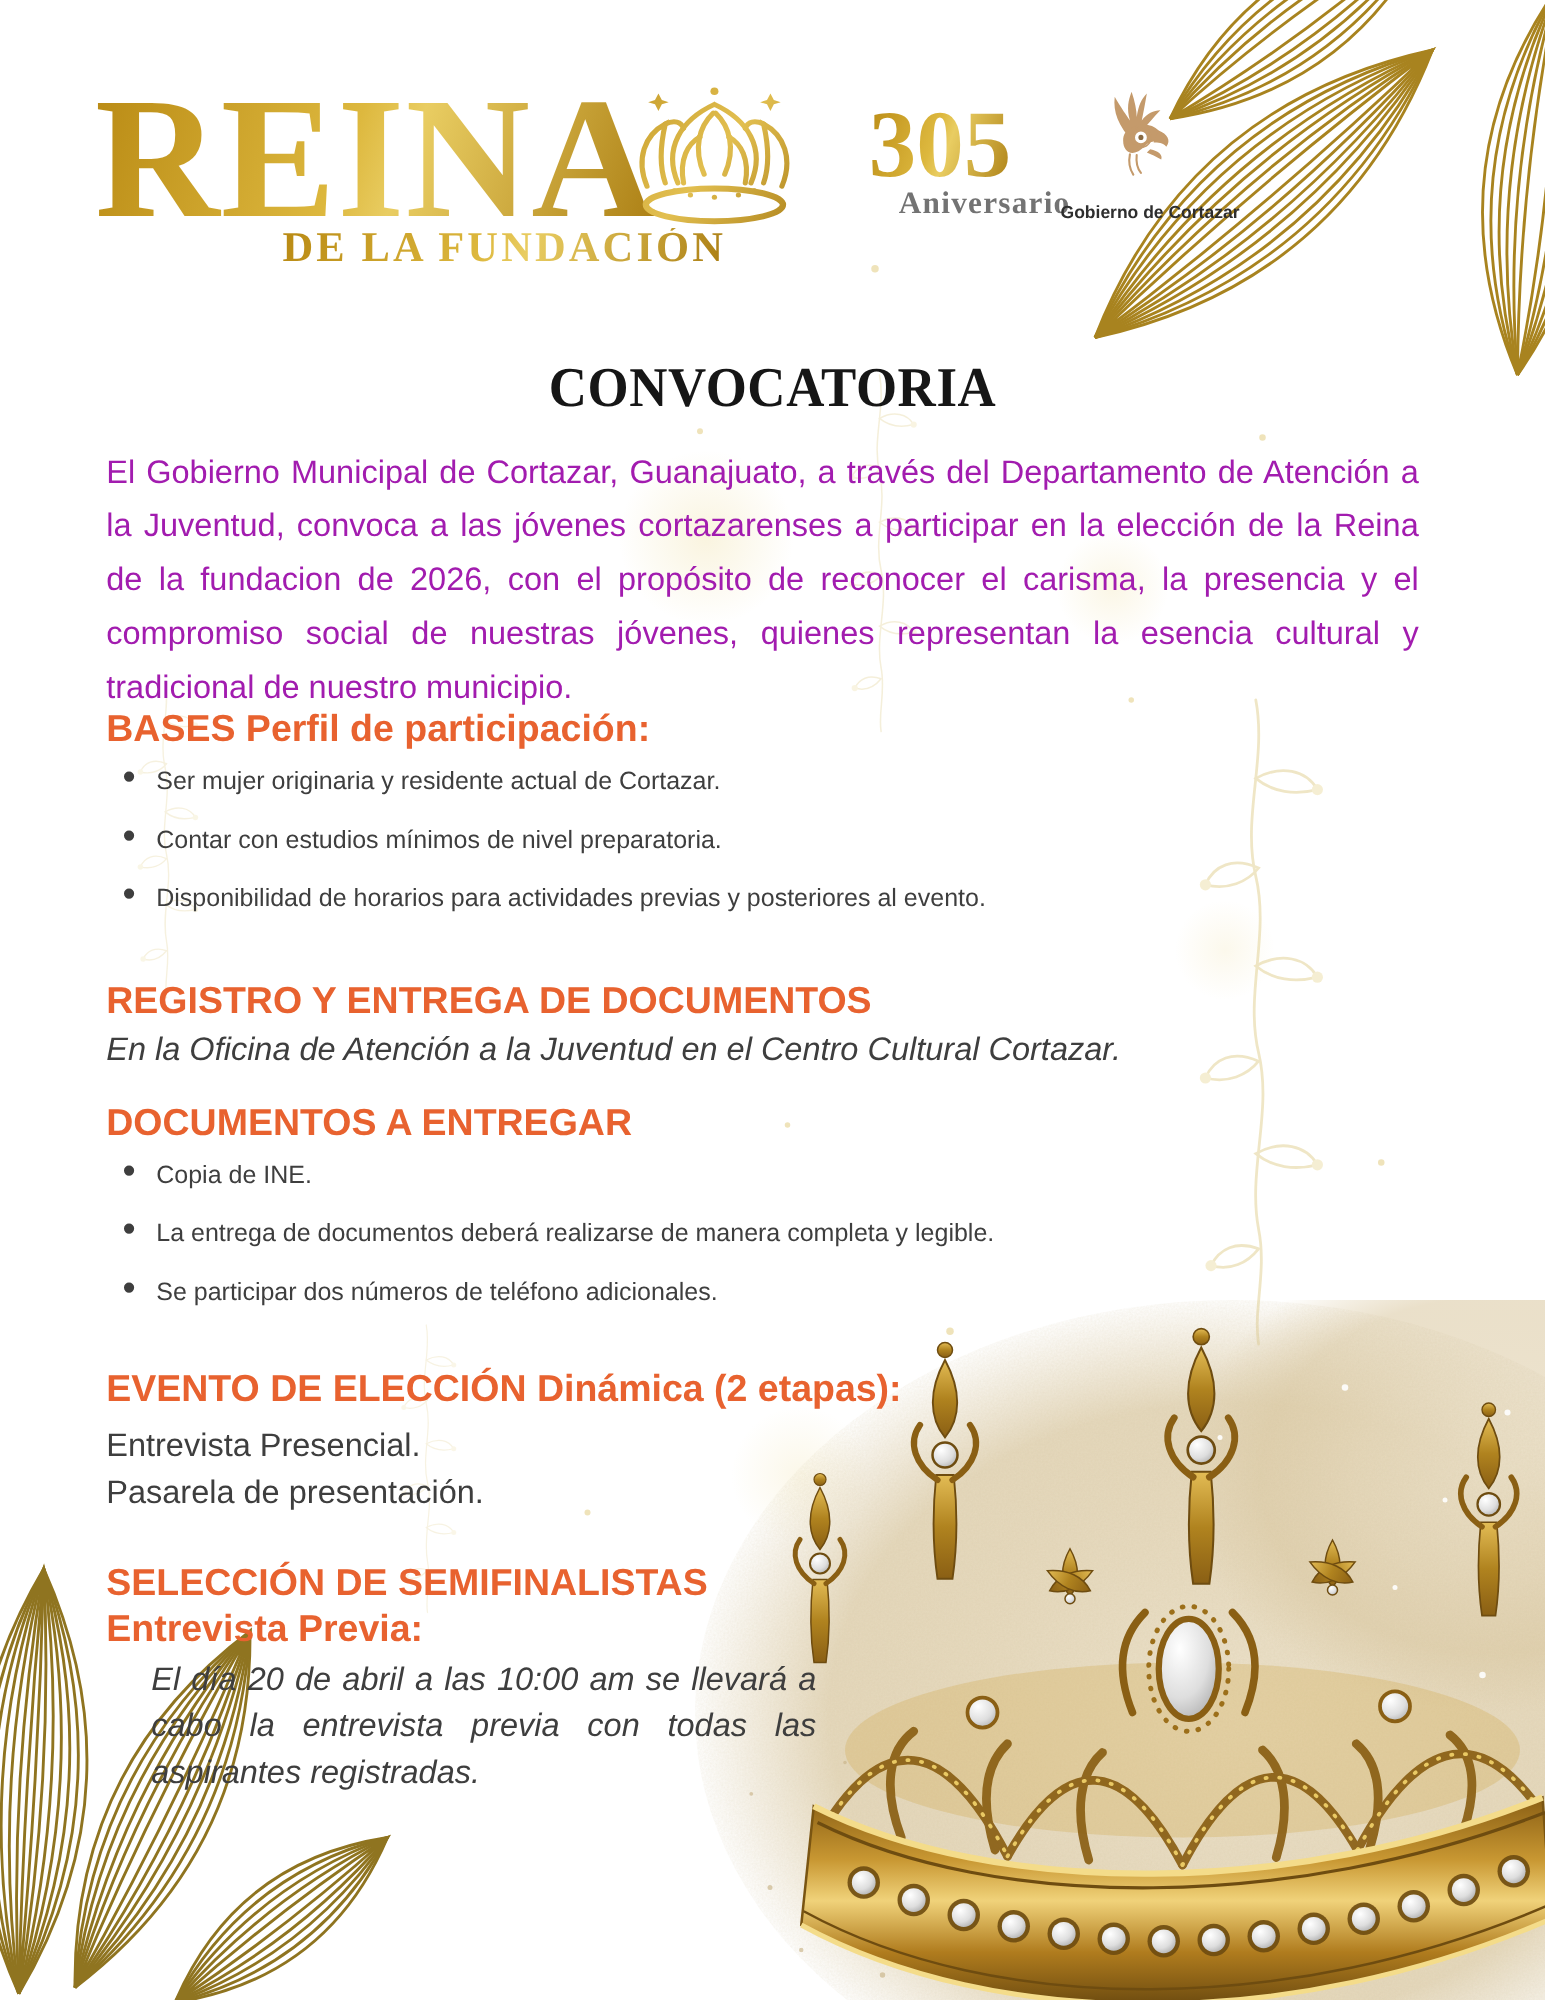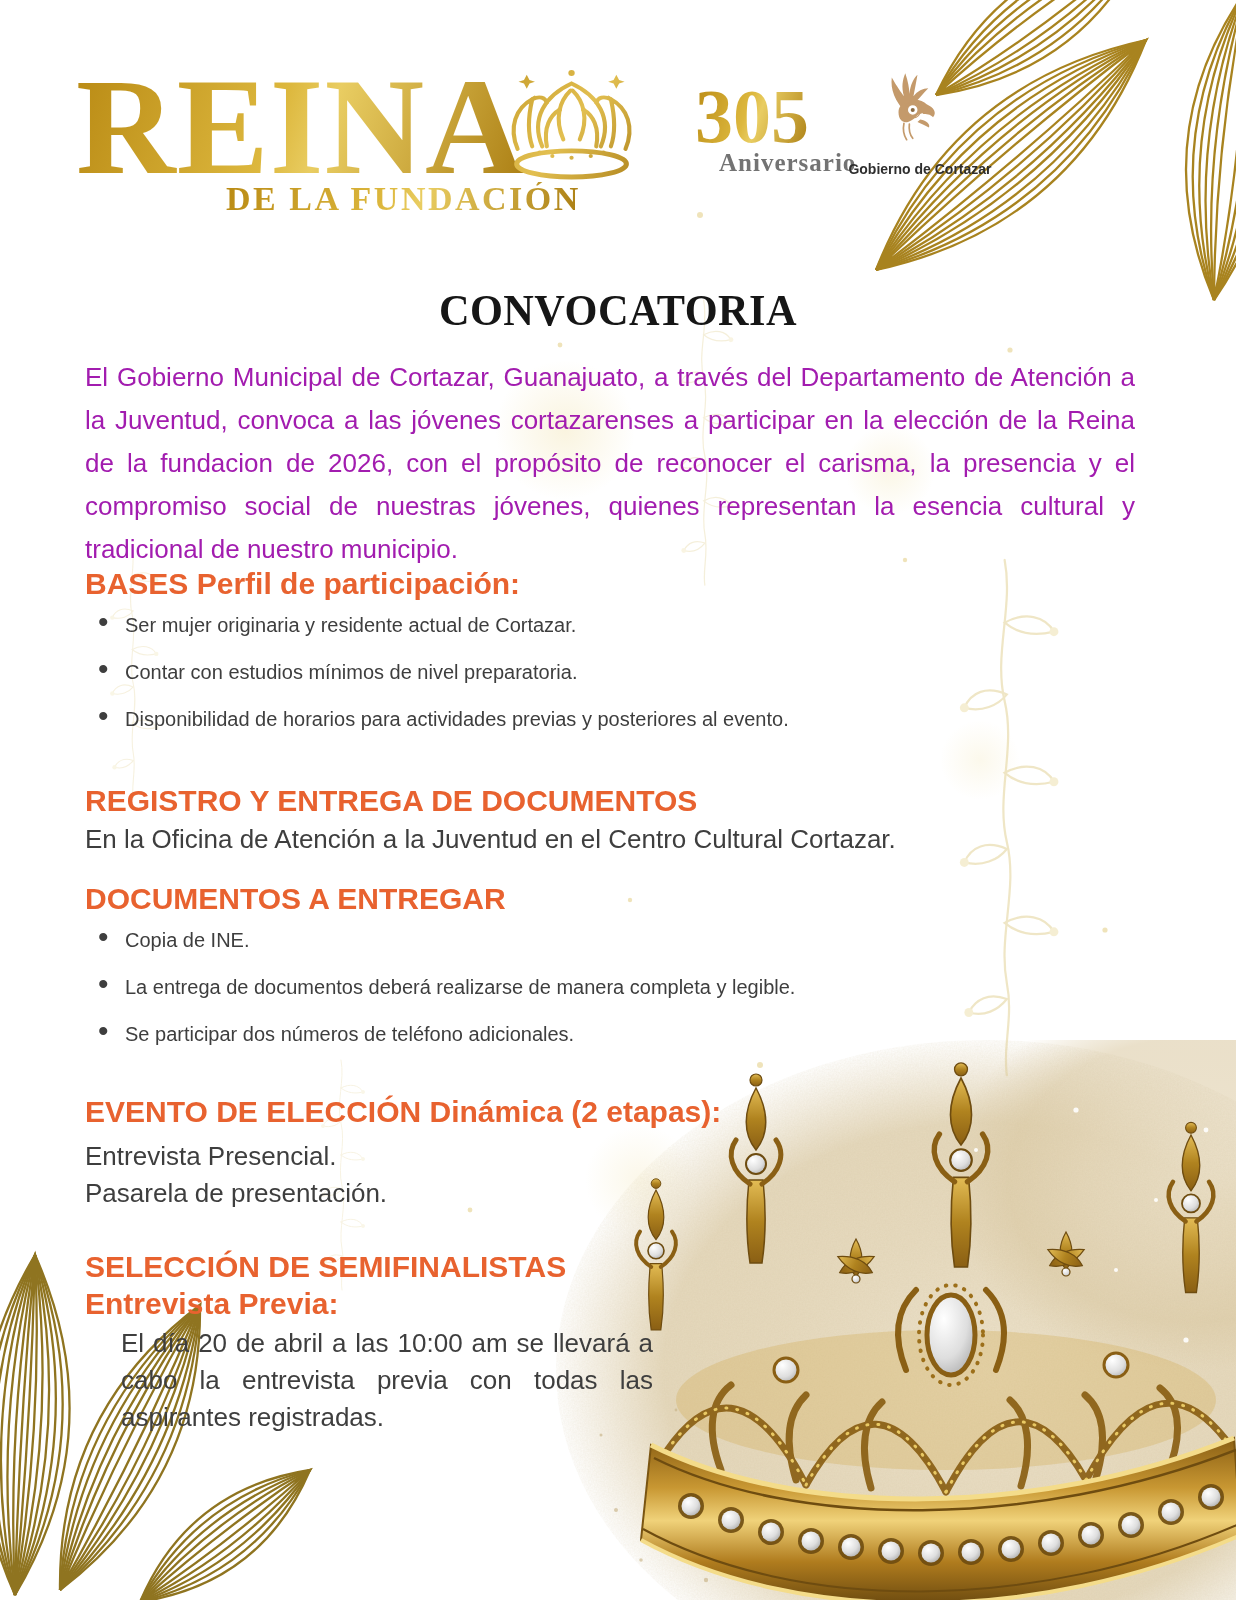--- a/index.html
+++ b/index.html
@@ -37,7 +37,7 @@
          text-align:justify;color:#a21caf;}
   .sec{left:85px;}
   .sec-title{color:#E8622F;font-weight:bold;font-size:30px;line-height:36px;margin:0;}
-  .sec-body{font-size:26px;line-height:37px;color:#3E3E3E;margin:0;}
+  .sec-body{font-size:26px;line-height:37px;color:#3E3E3E;margin:0;font-style:italic;}
   ul.blist{list-style:none;margin:8px 0 0 0;padding:0;}
   ul.blist li{position:relative;padding-left:40px;font-size:20px;line-height:30px;
               margin-bottom:17px;color:#3E3E3E;}

